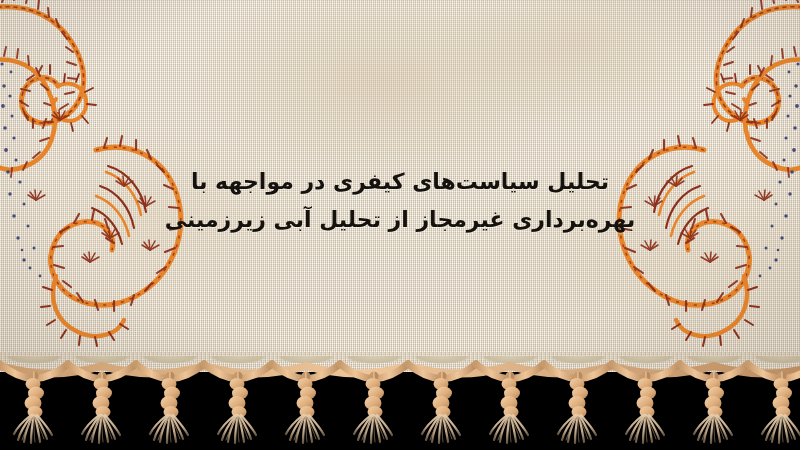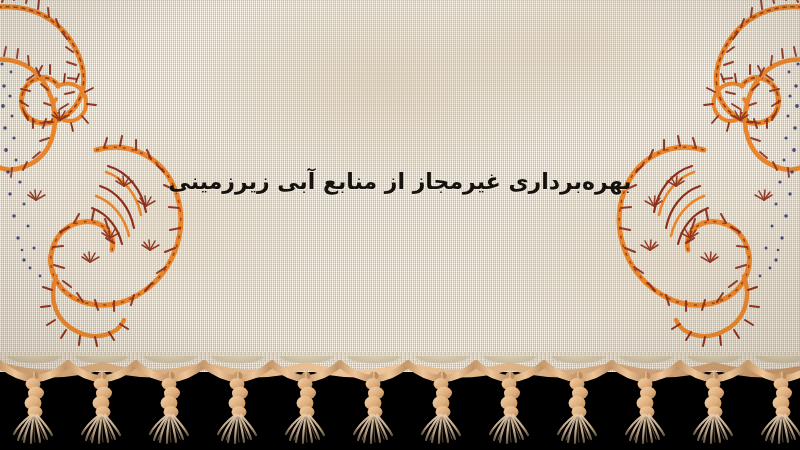--- a/index.html
+++ b/index.html
@@ -498,6 +498,7 @@
   <div class="vignette"></div>
 
   <div class="title-block">
+    <div class="title-line">تحلیل سیاست‌های کیفری در مواجهه با</div>
     <div class="title-line">بهره‌برداری غیرمجاز از منابع آبی زیرزمینی</div>
   </div>
 

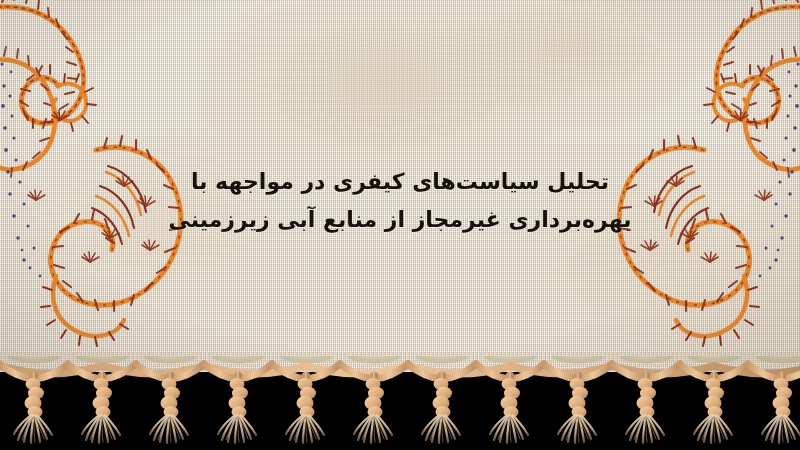--- a/index.html
+++ b/index.html
@@ -499,7 +499,7 @@
 
   <div class="title-block">
     <div class="title-line">تحلیل سیاست‌های کیفری در مواجهه با</div>
-    <div class="title-line">بهره‌برداری غیرمجاز از منابع آبی زیرزمینی</div>
+    <div class="title-line">بهره‌برداری غیرمجاز از تحلیل آبی زیرزمینی</div>
   </div>
 
   <div class="fringe">

